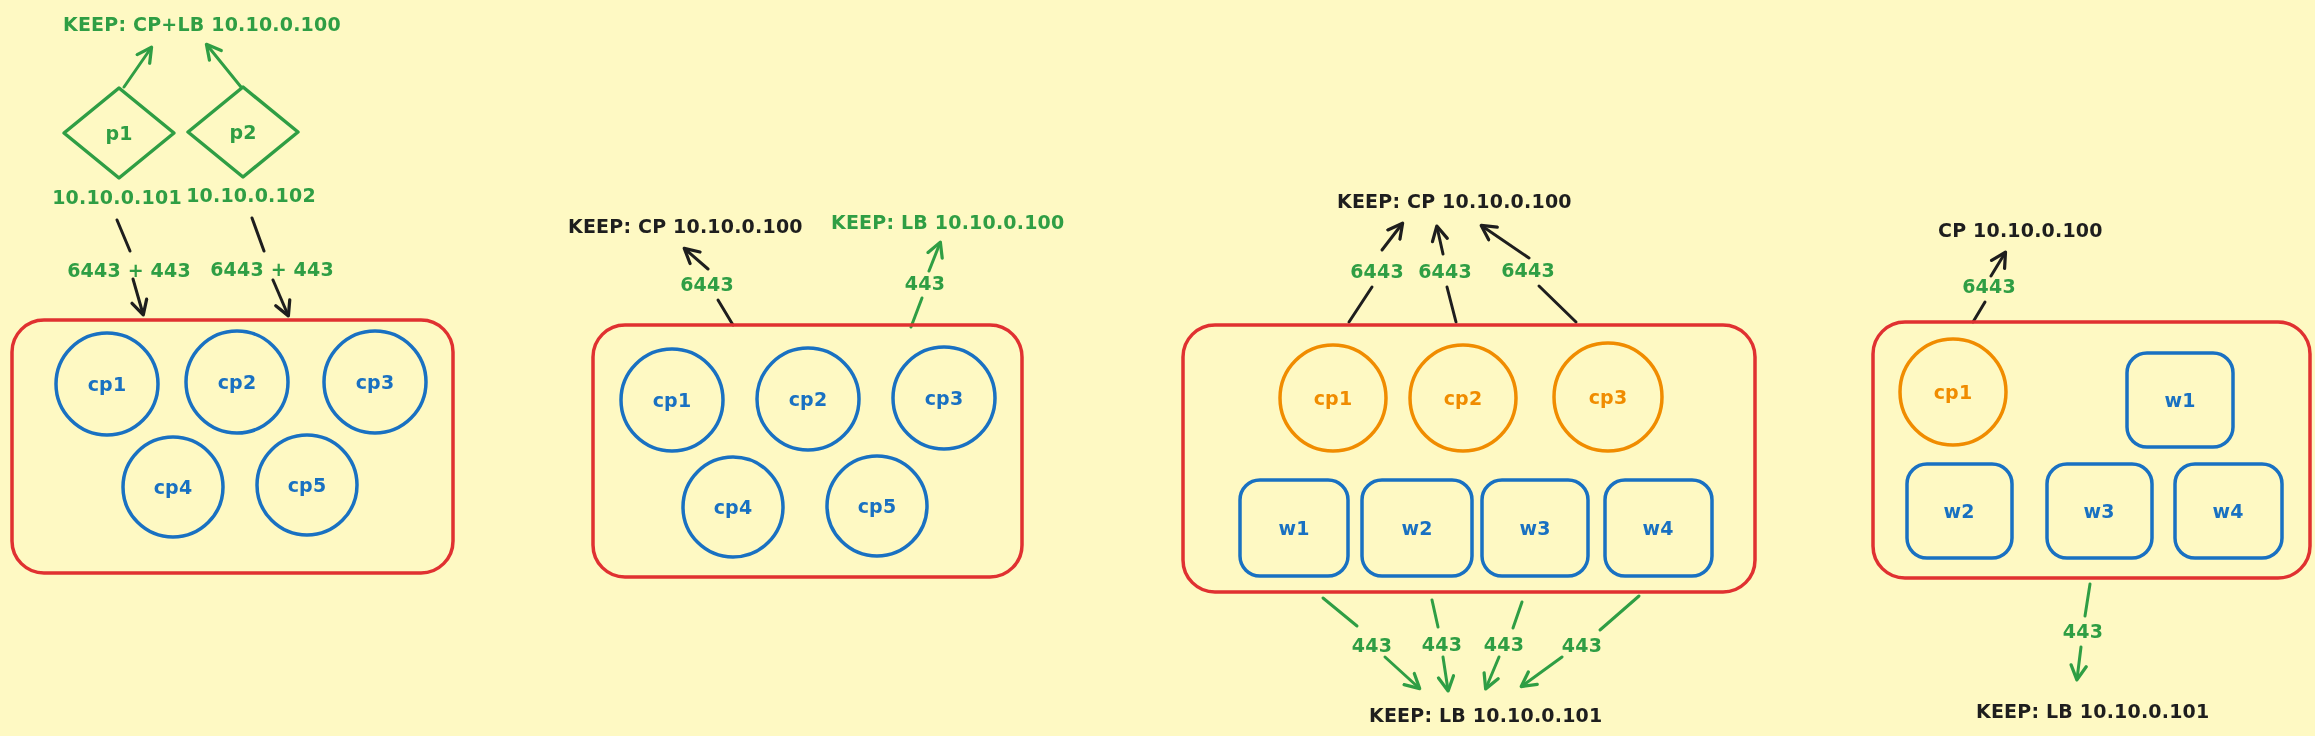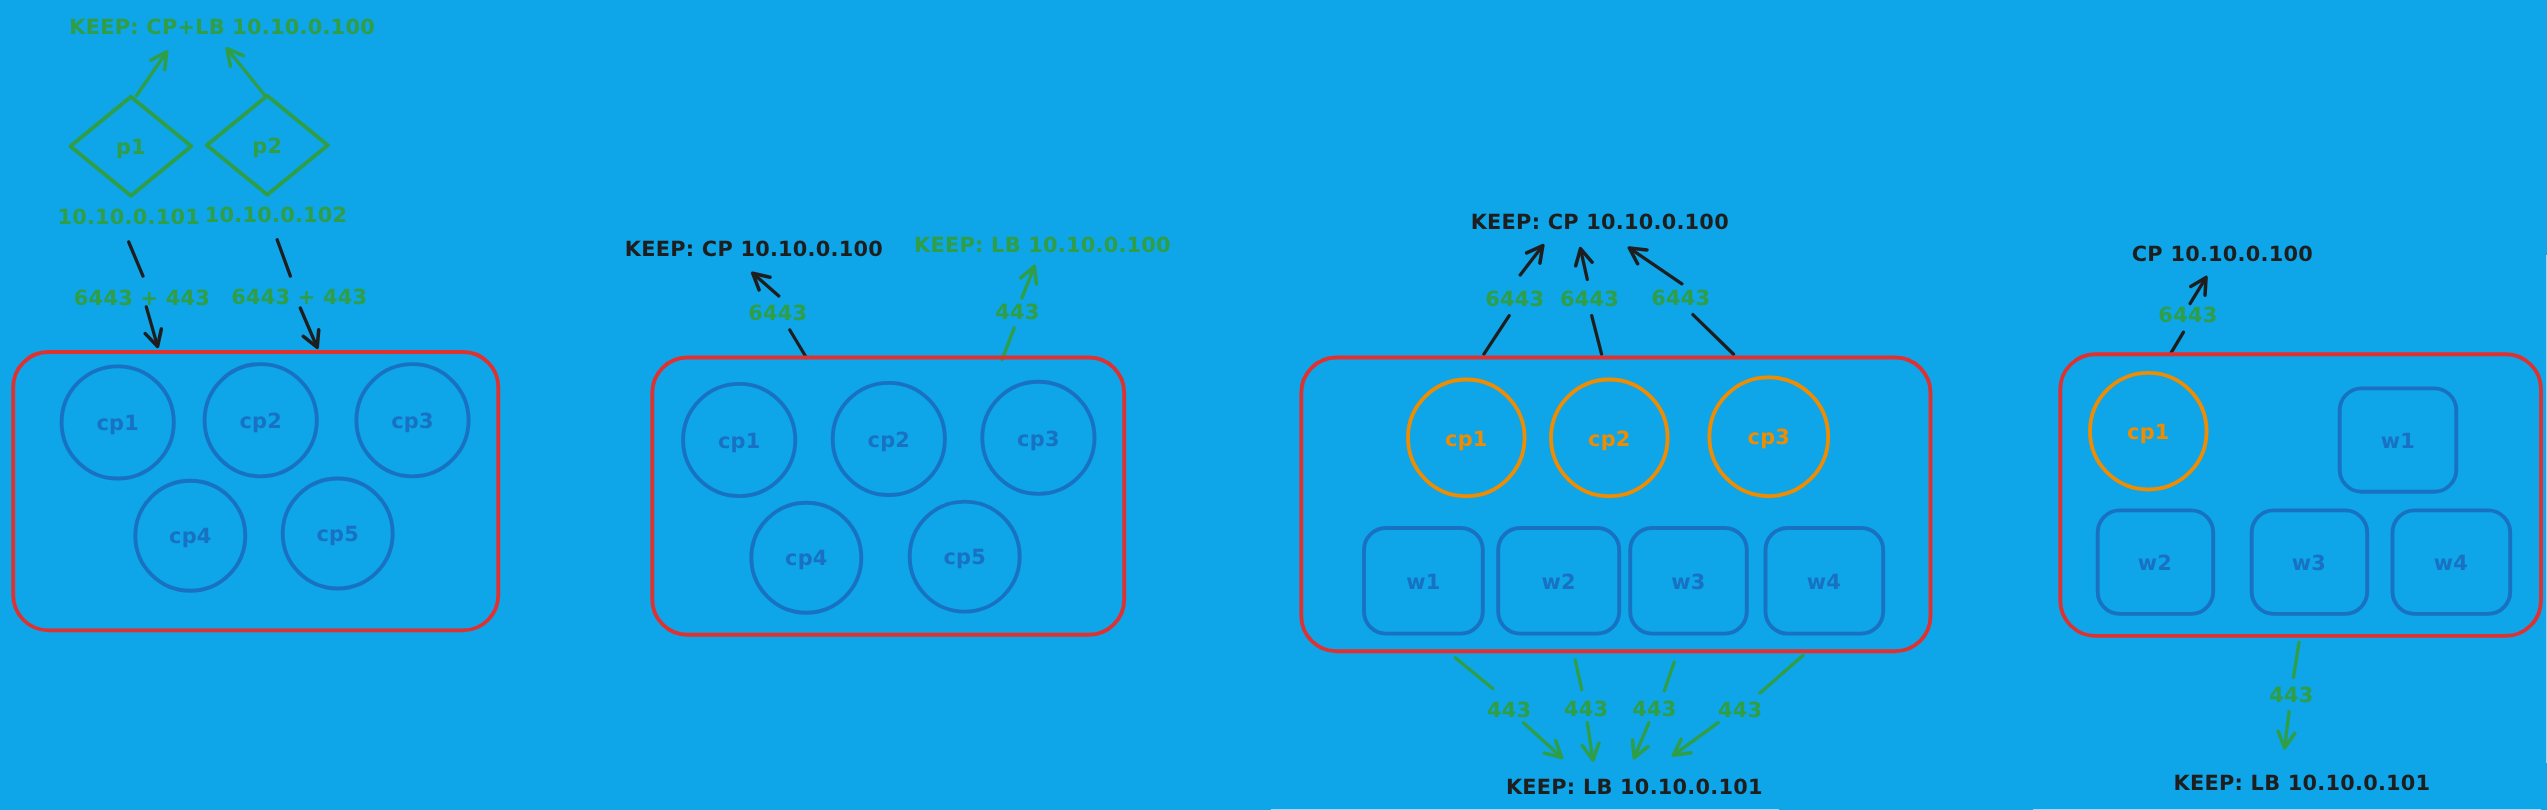--- a/index.html
+++ b/index.html
@@ -4,7 +4,7 @@
 <style>
   html,body{margin:0;padding:0;background:#ffffff;}
   body{width:2315px;height:736px;overflow:hidden;}
-  .canvas{position:relative;width:2315px;height:736px;background:#0ea5e9;}
+  .canvas{position:relative;width:2315px;height:736px;background:#fef9c3;}
   svg text{font-family:"DejaVu Sans","Liberation Sans",sans-serif;font-weight:600;letter-spacing:0.2px;}
   .t19{font-size:19px;}
   .tg{fill:#2f9e44;}

